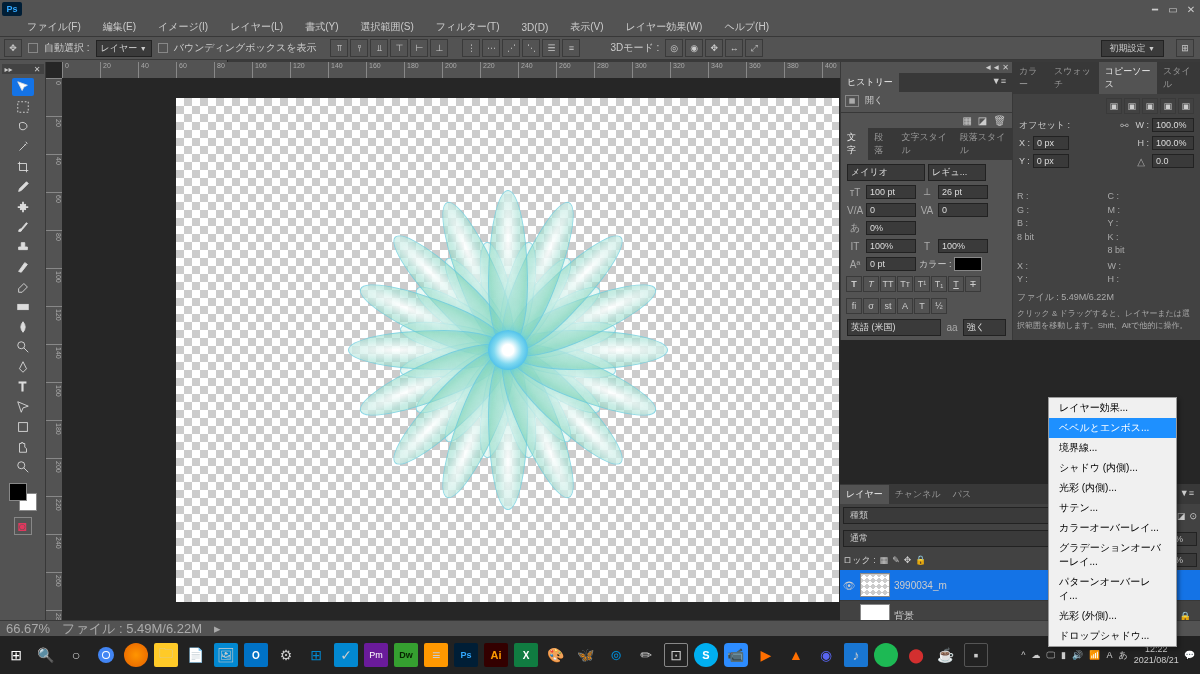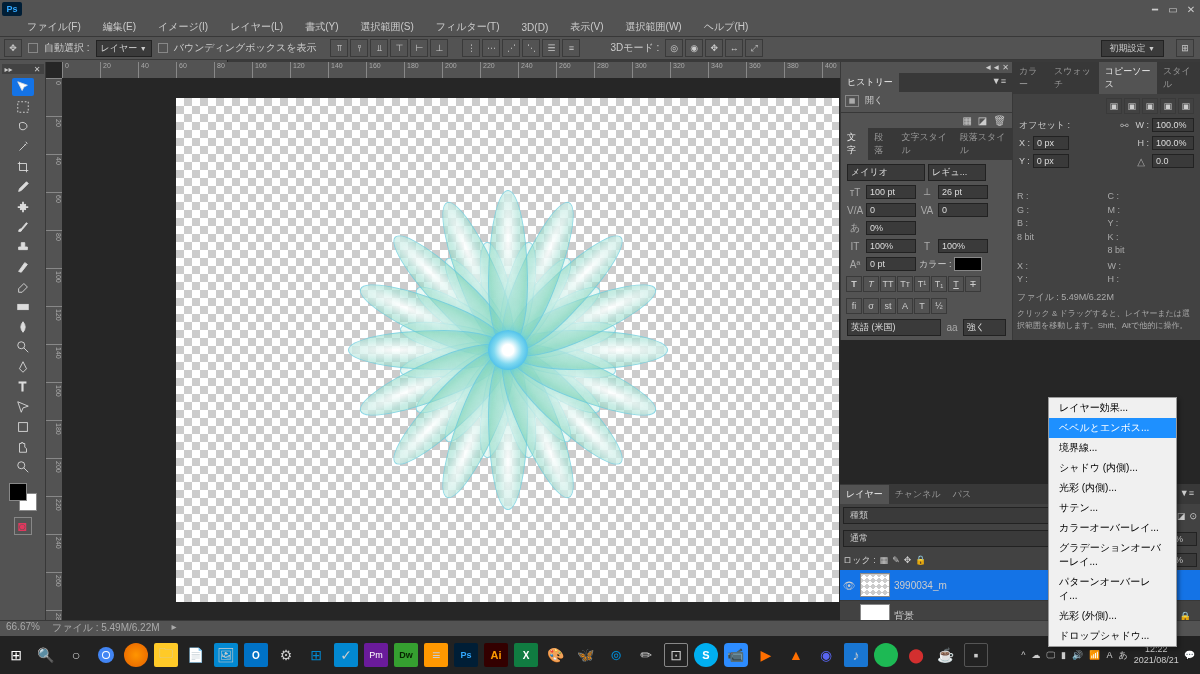--- a/index.html
+++ b/index.html
@@ -96,7 +96,7 @@
   <span>フィルター(T)</span>
   <span>3D(D)</span>
   <span>表示(V)</span>
-  <span>選択範囲(W)</span>
+  <span>レイヤー効果(W)</span>
   <span>ヘルプ(H)</span>
 </div>
 

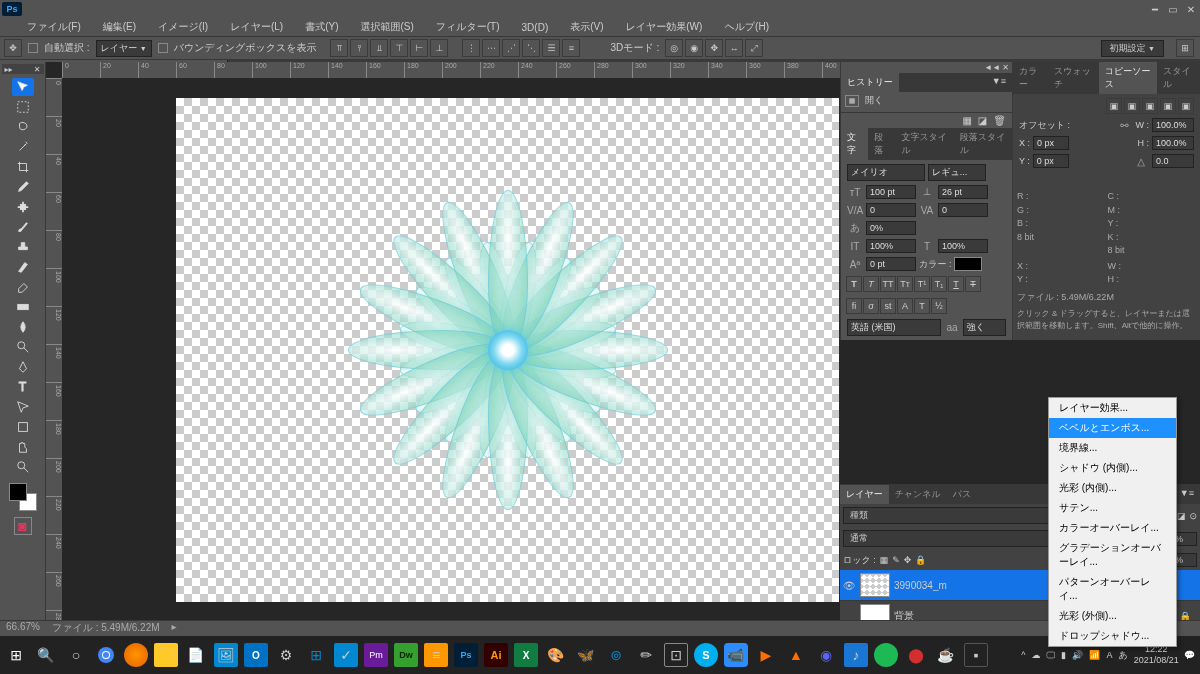--- a/index.html
+++ b/index.html
@@ -68,7 +68,7 @@
 .ctx-item{padding:3px 10px;cursor:pointer}
 .ctx-item.hl{background:#1e90ff;color:#fff}
 .ctx-highlight-box{position:absolute;border:2px solid #ffcc00;pointer-events:none}
-.statusbar{position:absolute;left:0;bottom:38px;right:0;height:16px;background:#535353;border-top:1px solid #383838;display:flex;font-size:10px;padding-left:6px;gap:12px;color:#aaa}
+.statusbar{position:absolute;left:0;bottom:38px;right:0;height:16px;background:#535353;border-top:1px solid #383838;display:flex;align-items:center;font-size:13px;padding-left:6px;gap:12px;color:#aaa}
 .taskbar{position:absolute;left:0;bottom:0;right:0;height:38px;background:#222;display:flex;align-items:center;padding:0 4px;gap:6px}
 .taskico{width:24px;height:24px;display:flex;align-items:center;justify-content:center;font-size:14px;border-radius:2px}
 .tray{margin-left:auto;display:flex;align-items:center;gap:6px;font-size:9px;color:#ccc}

